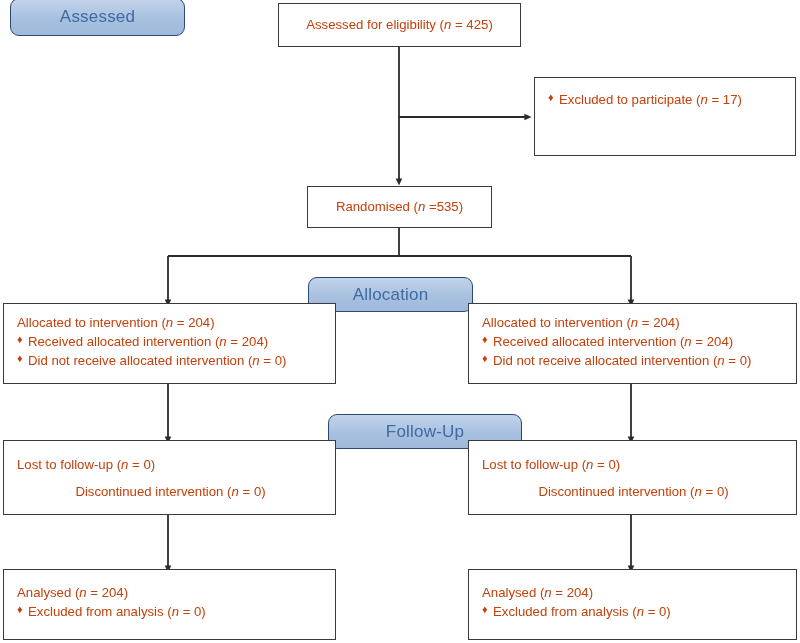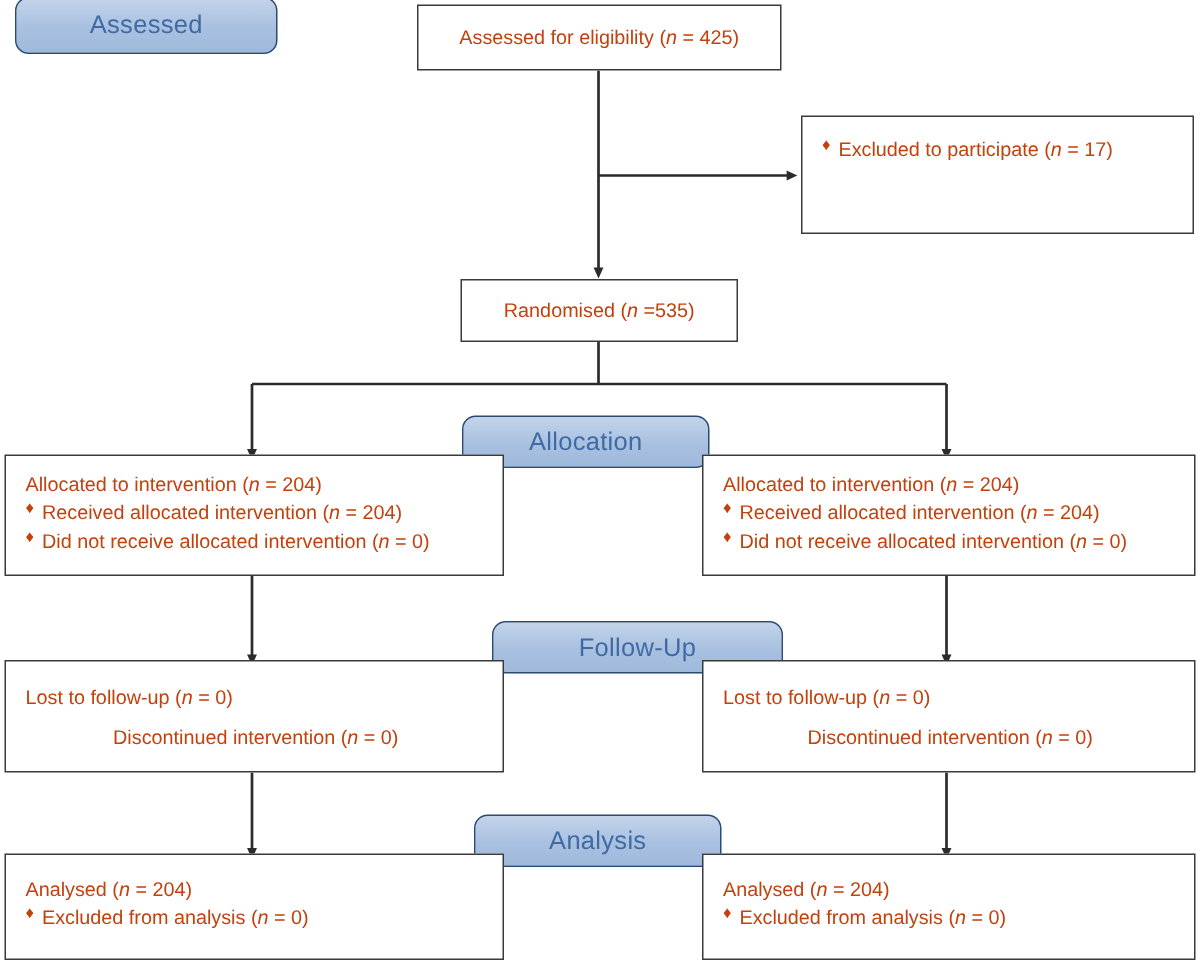--- a/index.html
+++ b/index.html
@@ -124,9 +124,6 @@
     <span>Follow-Up</span>
   </div>
 
-  <div class="stage" style="left:316px; top:543px; width:165px; height:35px;">
-    <span>Analysis</span>
-  </div>
 
   <div class="node centered" style="left:278px; top:3px; width:243px; height:44px;">
     <div class="pad">

